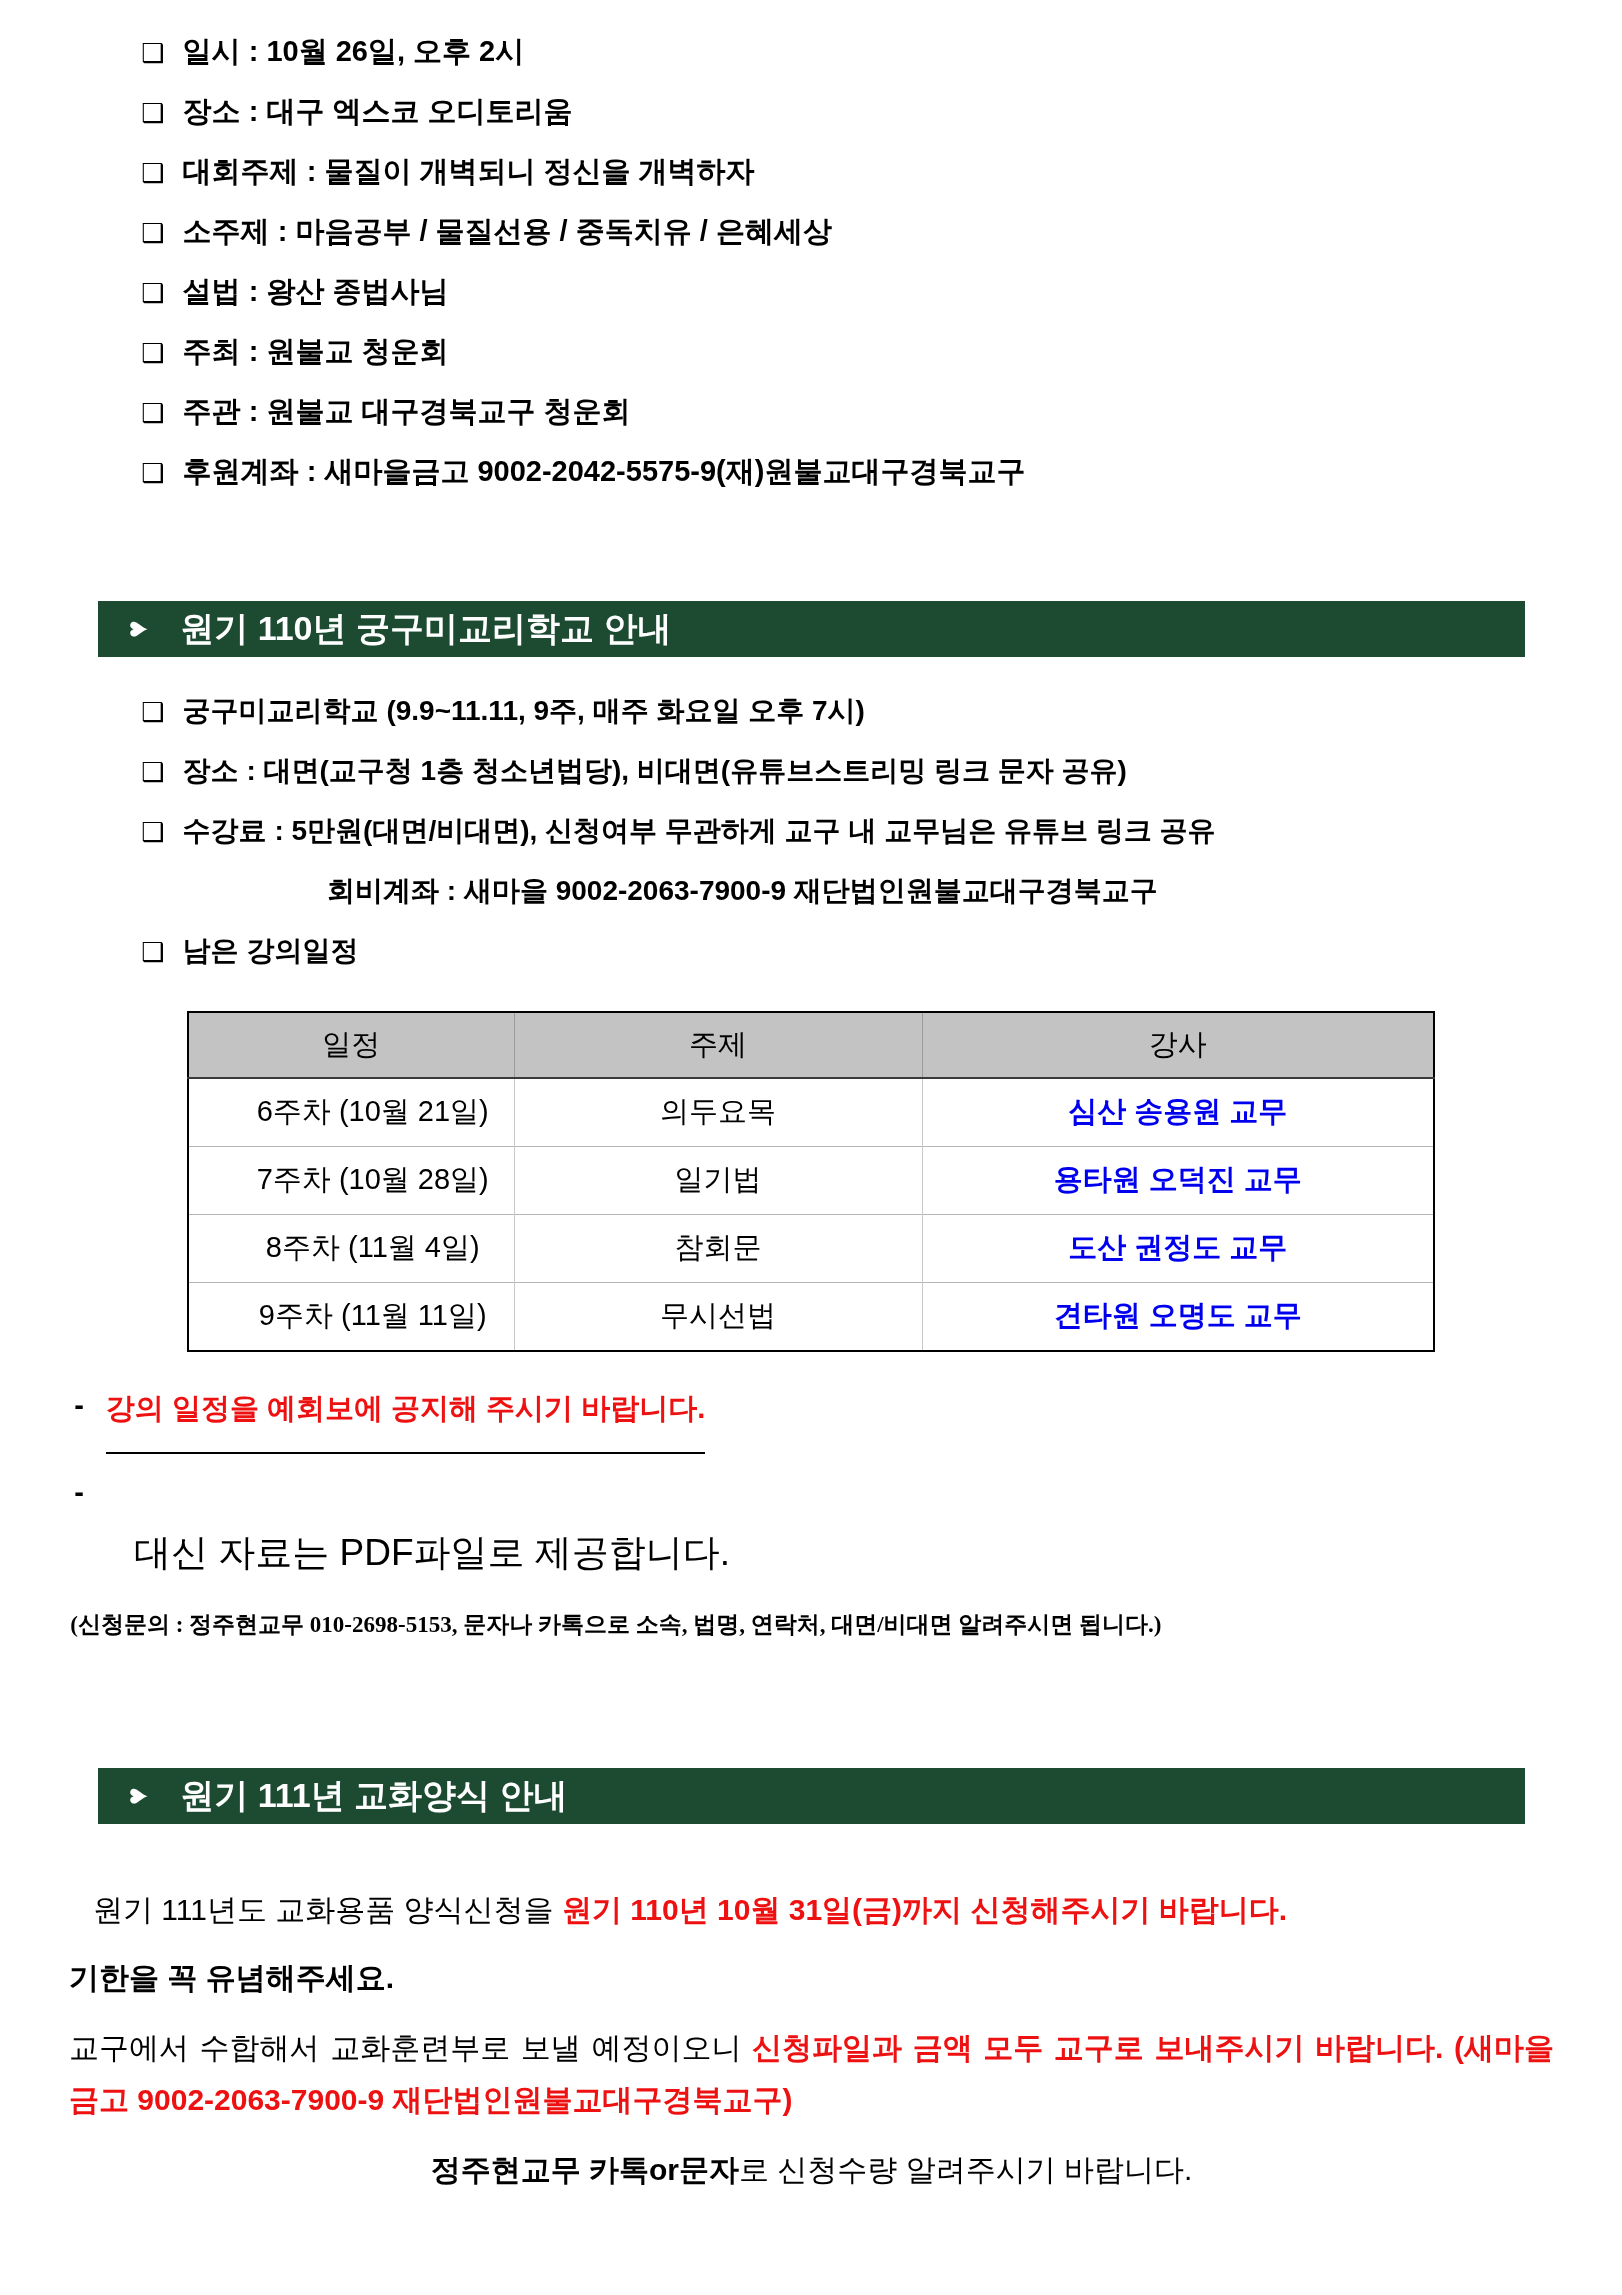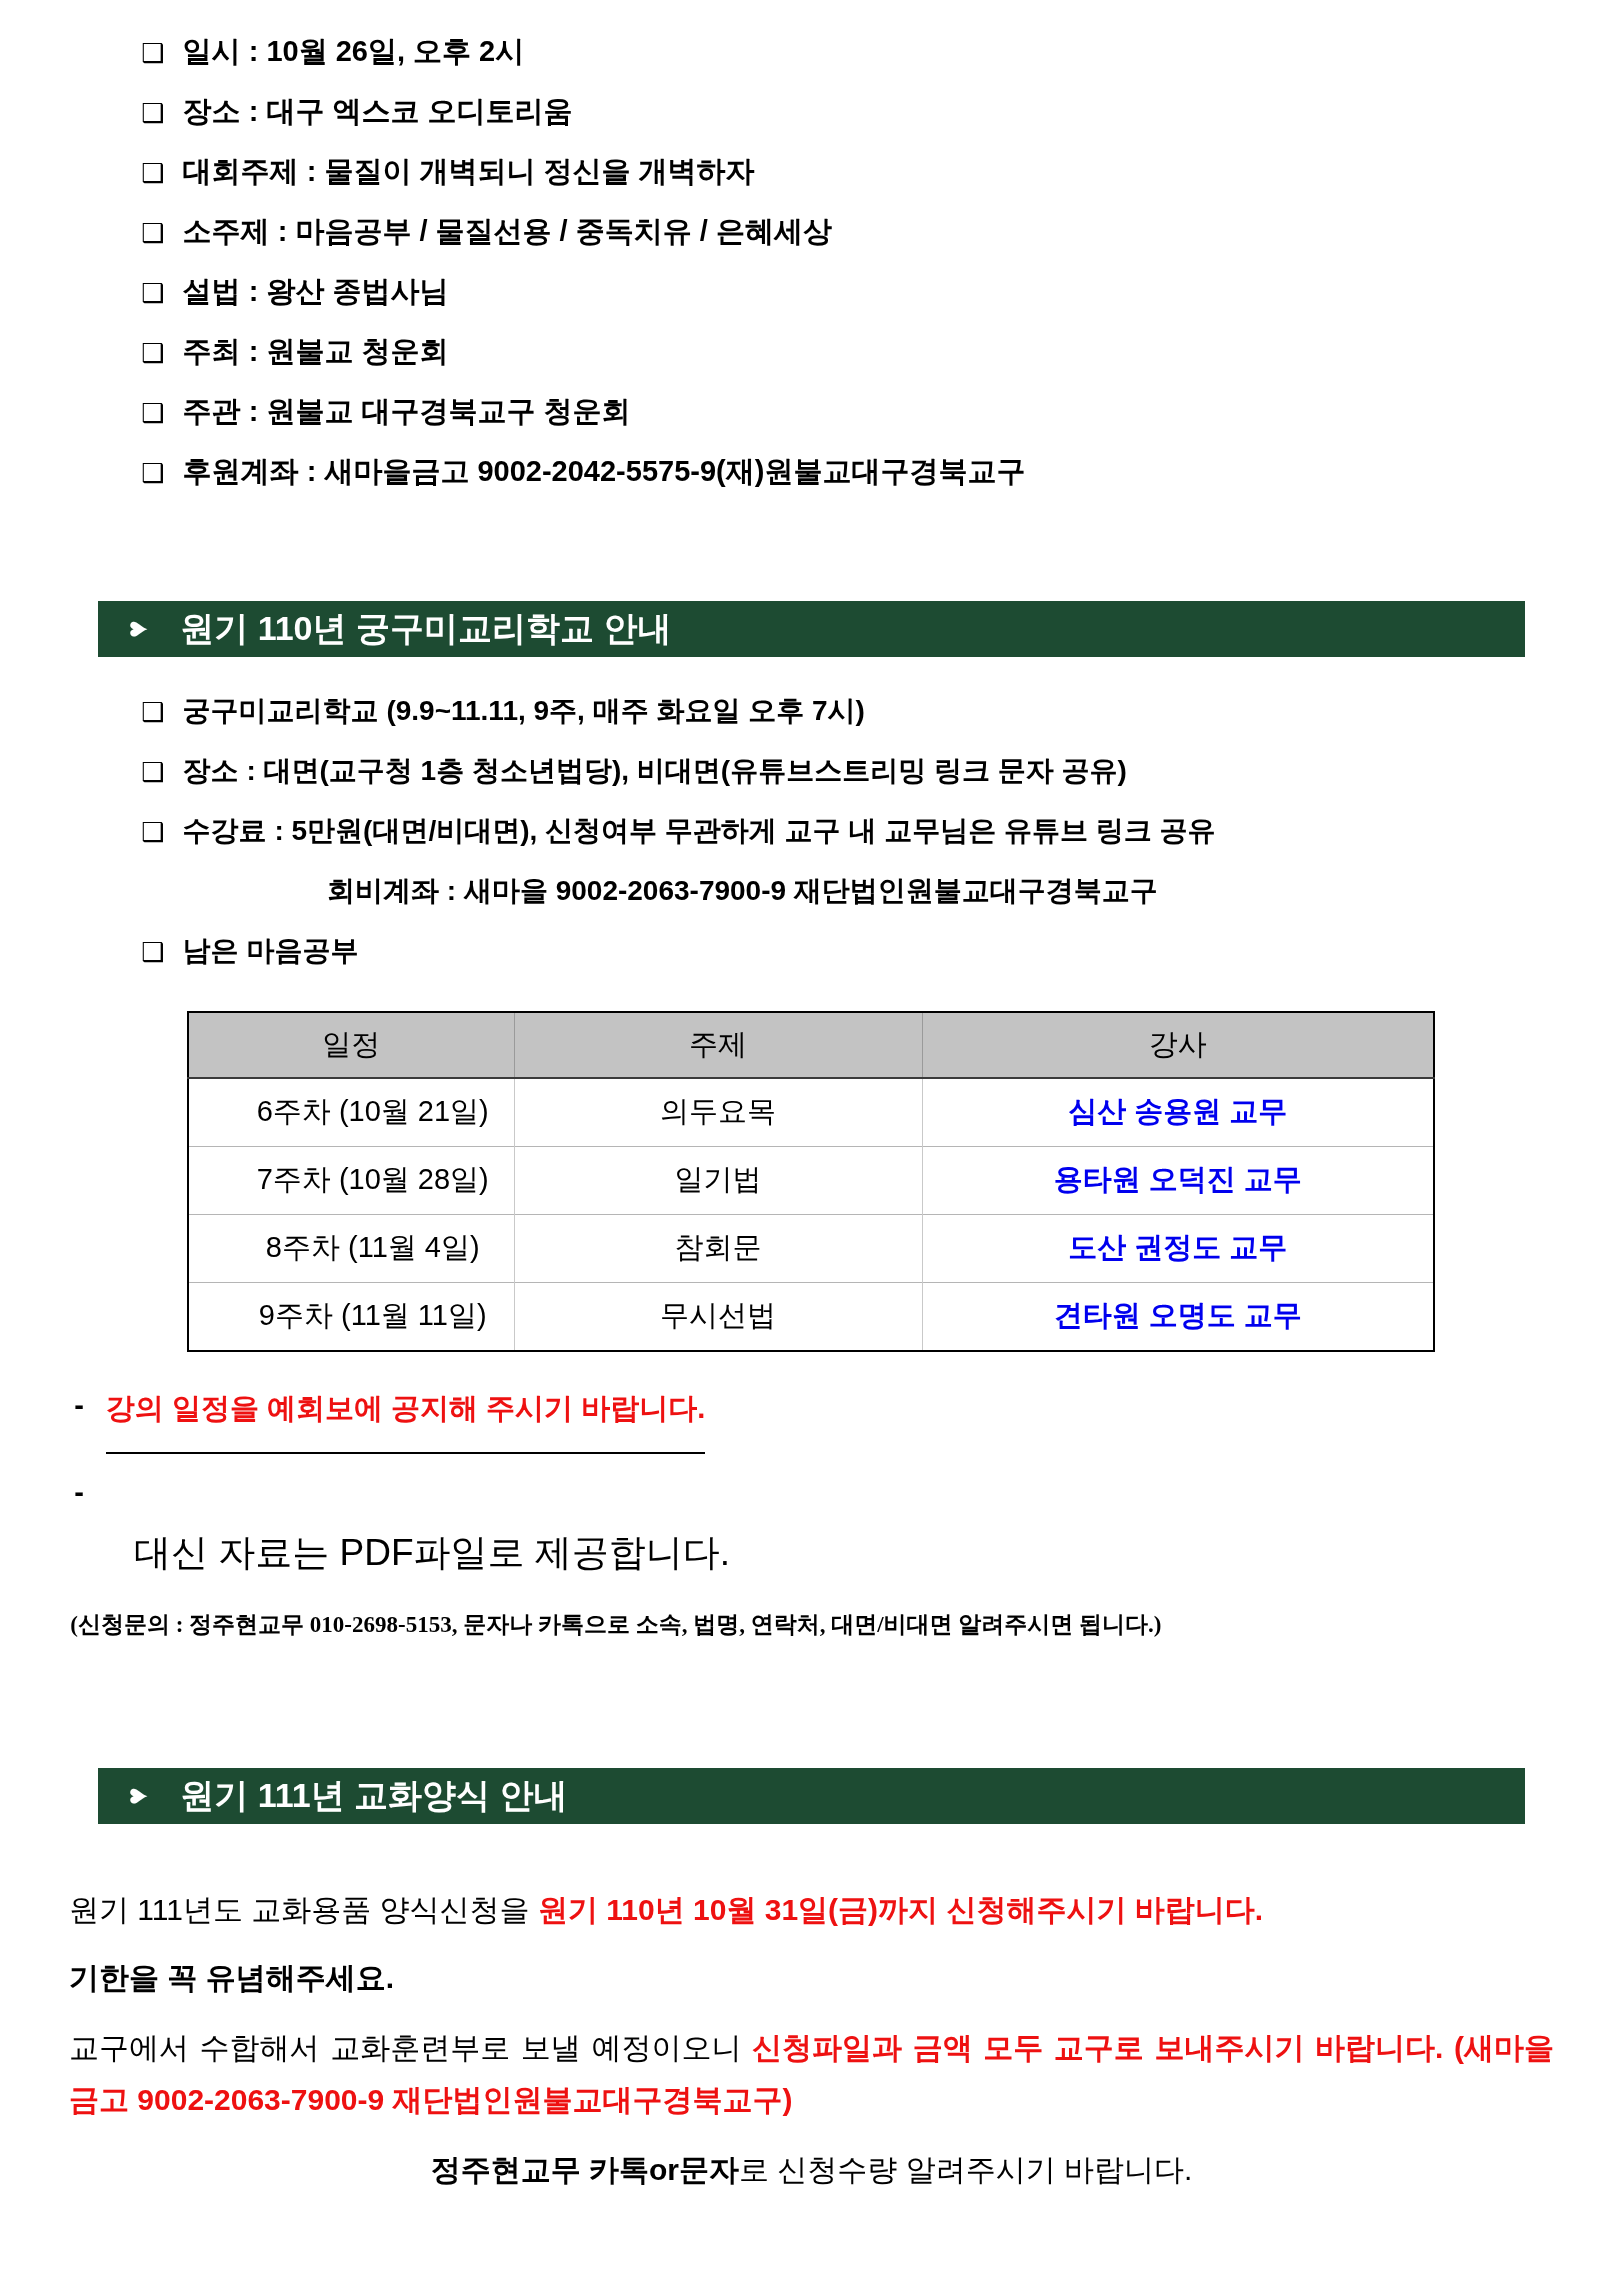--- a/index.html
+++ b/index.html
@@ -141,7 +141,7 @@
   <ul class="bullet-list sec1-list" style="margin-top:0;">
     <li>
       <span class="cb">❑</span>
-      <span>남은 마음공부</span>
+      <span>남은 강의일정</span>
     </li>
   </ul>
 

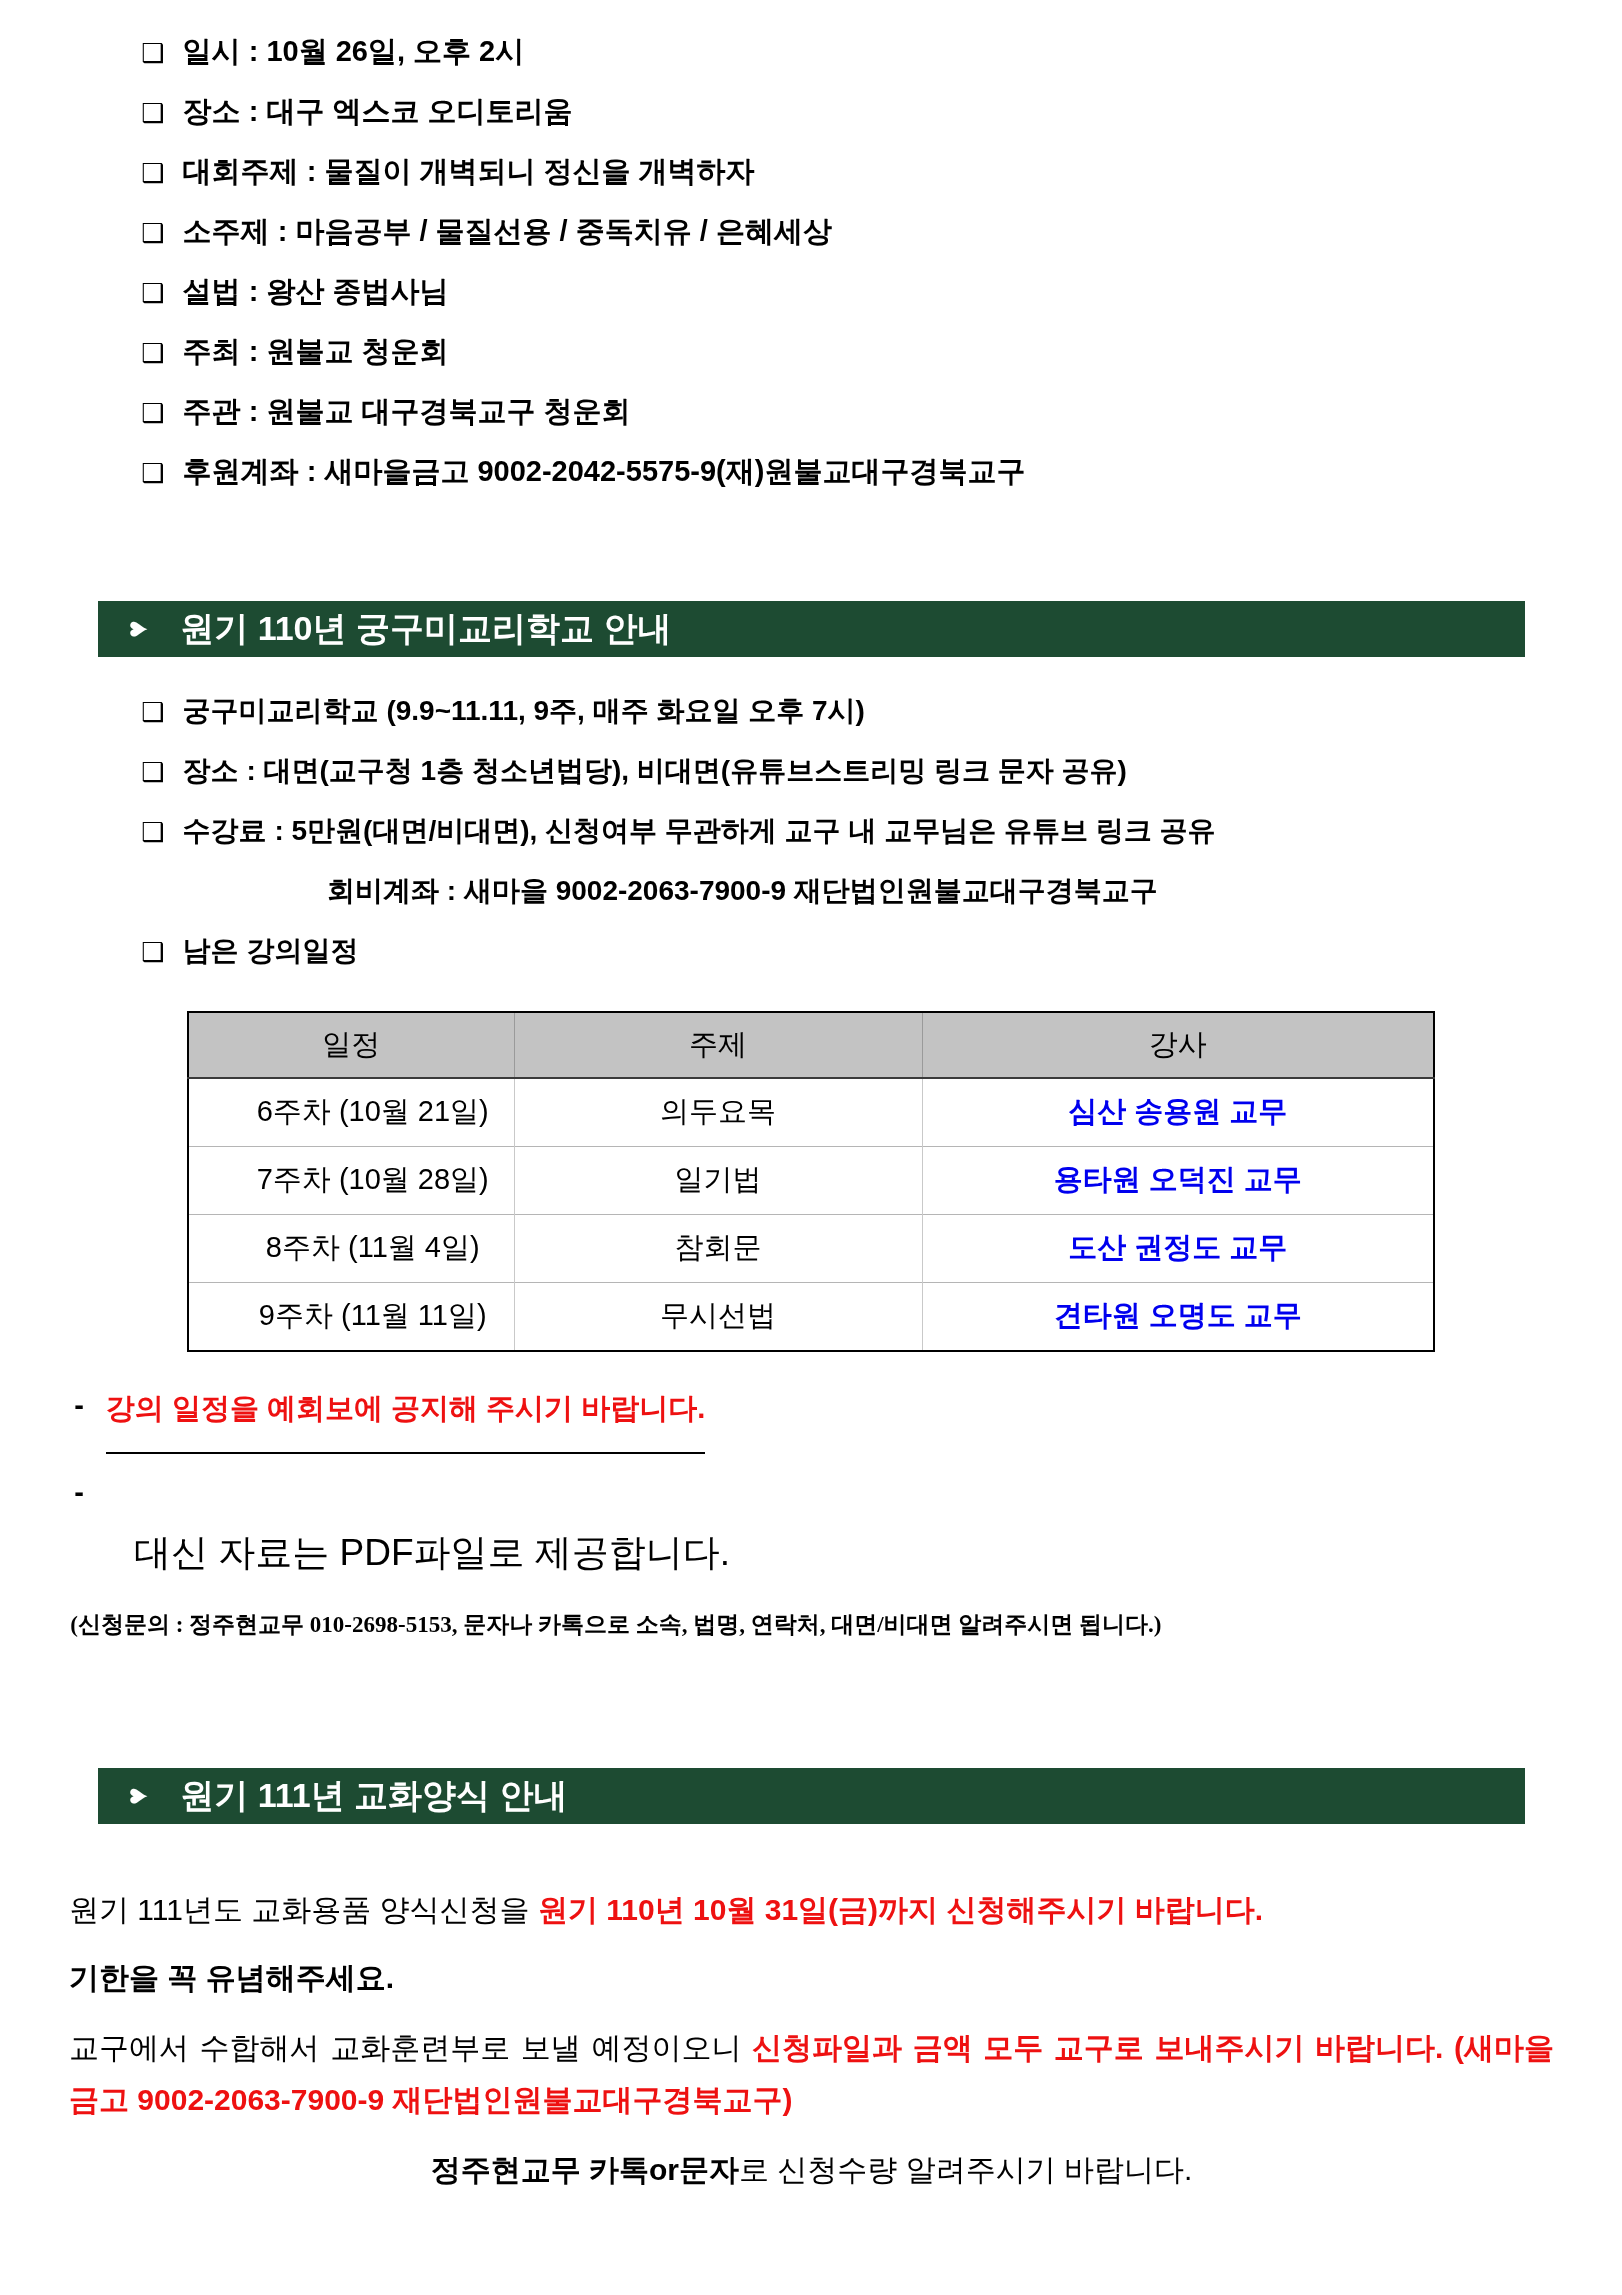--- a/index.html
+++ b/index.html
@@ -71,7 +71,7 @@
   .smallnote{margin:31px 0 0 1.3px;font-size:23px;font-weight:700;white-space:nowrap;font-family:Liberation Serif, serif;}
   
   .para{margin:0;font-size:30px;line-height:1.75;}
-  .p1{margin-top:60px;}
+  .p1{margin-top:60px;margin-left:24px;}
   .p2{margin-top:15.7px;}
   .p3{margin-top:17px;text-align:justify;}
   .p4{margin-top:17px;text-align:center;}

